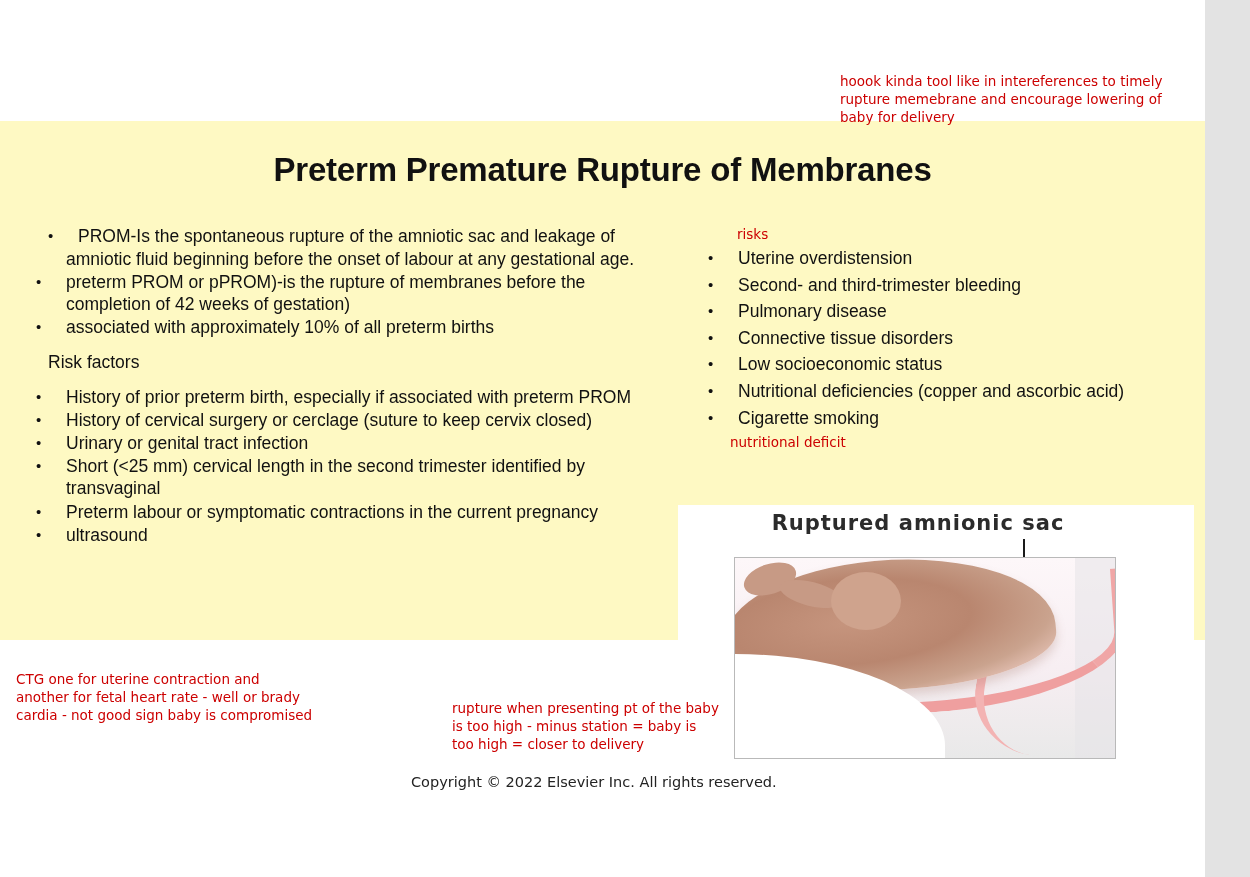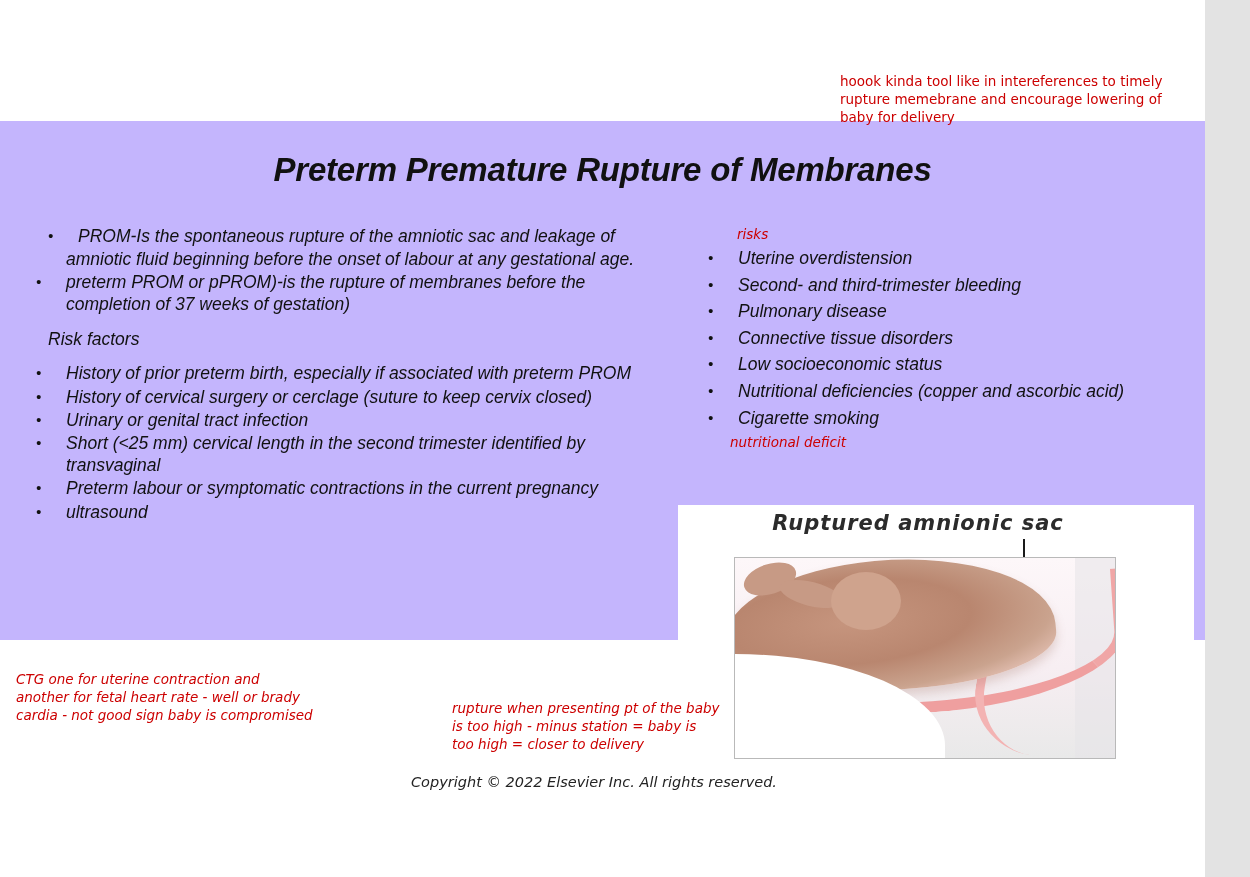--- a/index.html
+++ b/index.html
@@ -32,8 +32,7 @@
     top: 121px;
     width: 1205px;
     height: 519px;
-    background: #c4b5fd;
-    font-style: italic;
+    background: #fef9c3;
   }
 
   

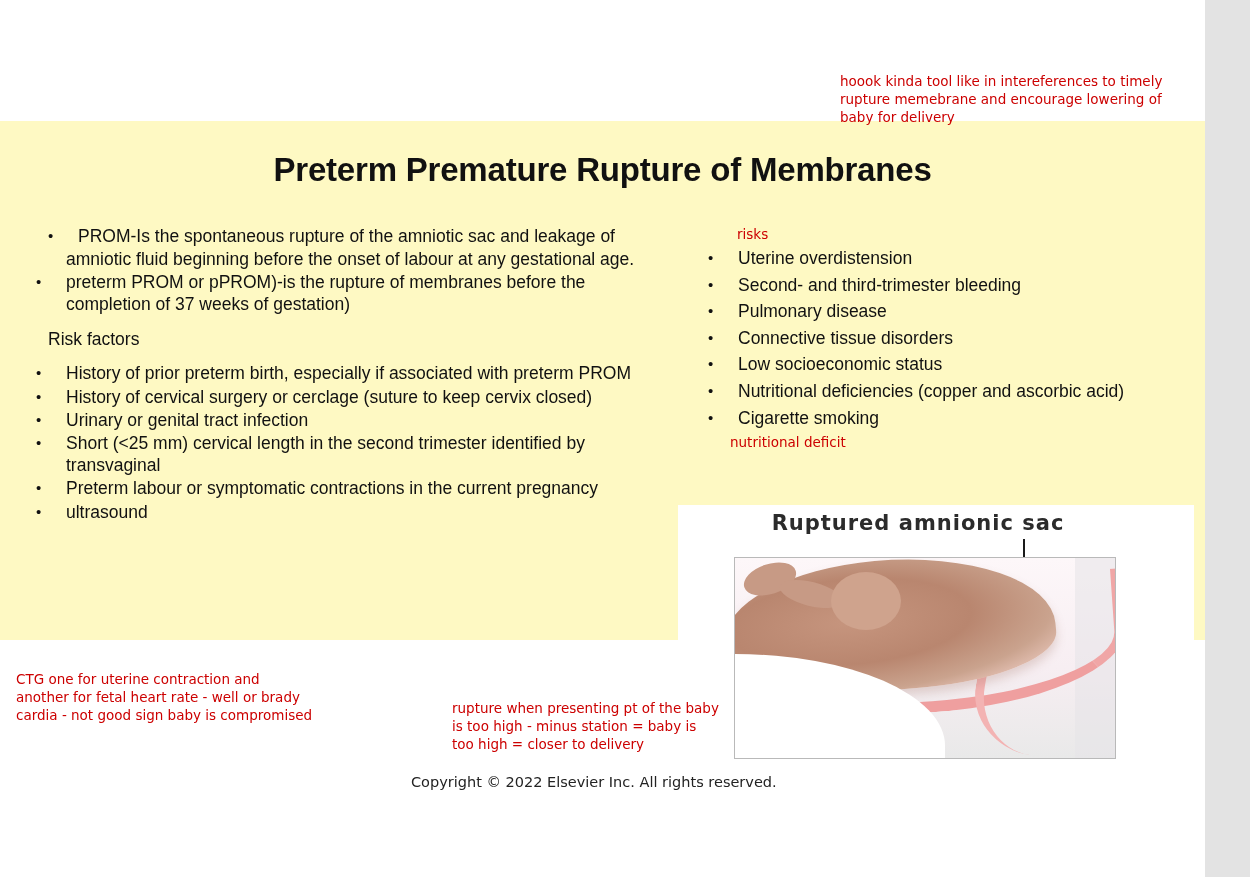--- a/index.html
+++ b/index.html
@@ -276,7 +276,7 @@
 
     <ul class="bul">
       <li style="text-indent:12px;">PROM-Is the spontaneous rupture of the amniotic sac and leakage of amniotic fluid beginning before the onset of labour at any gestational age.</li>
-      <li>preterm PROM or pPROM)-is the rupture of membranes before the completion of 37 weeks of gestation)</li>
+      <li>preterm PROM or pPROM)-is the rupture of membranes before the completion of 42 weeks of gestation)</li>
     </ul>
 
     <p class="plain">Risk factors</p>

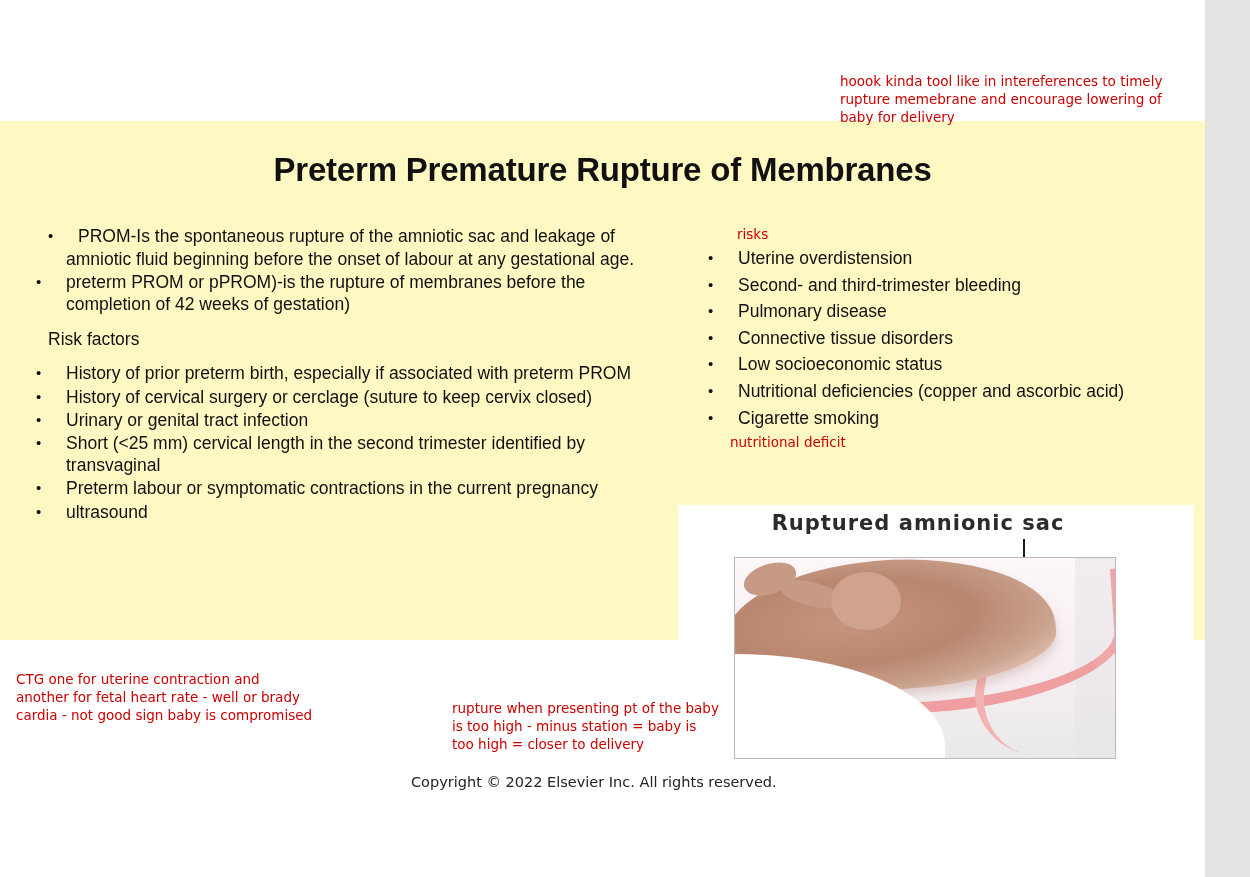--- a/index.html
+++ b/index.html
@@ -277,6 +277,7 @@
     <ul class="bul">
       <li style="text-indent:12px;">PROM-Is the spontaneous rupture of the amniotic sac and leakage of amniotic fluid beginning before the onset of labour at any gestational age.</li>
       <li>preterm PROM or pPROM)-is the rupture of membranes before the completion of 42 weeks of gestation)</li>
+      <li class="arrow">associated with approximately 10% of all preterm births</li>
     </ul>
 
     <p class="plain">Risk factors</p>

